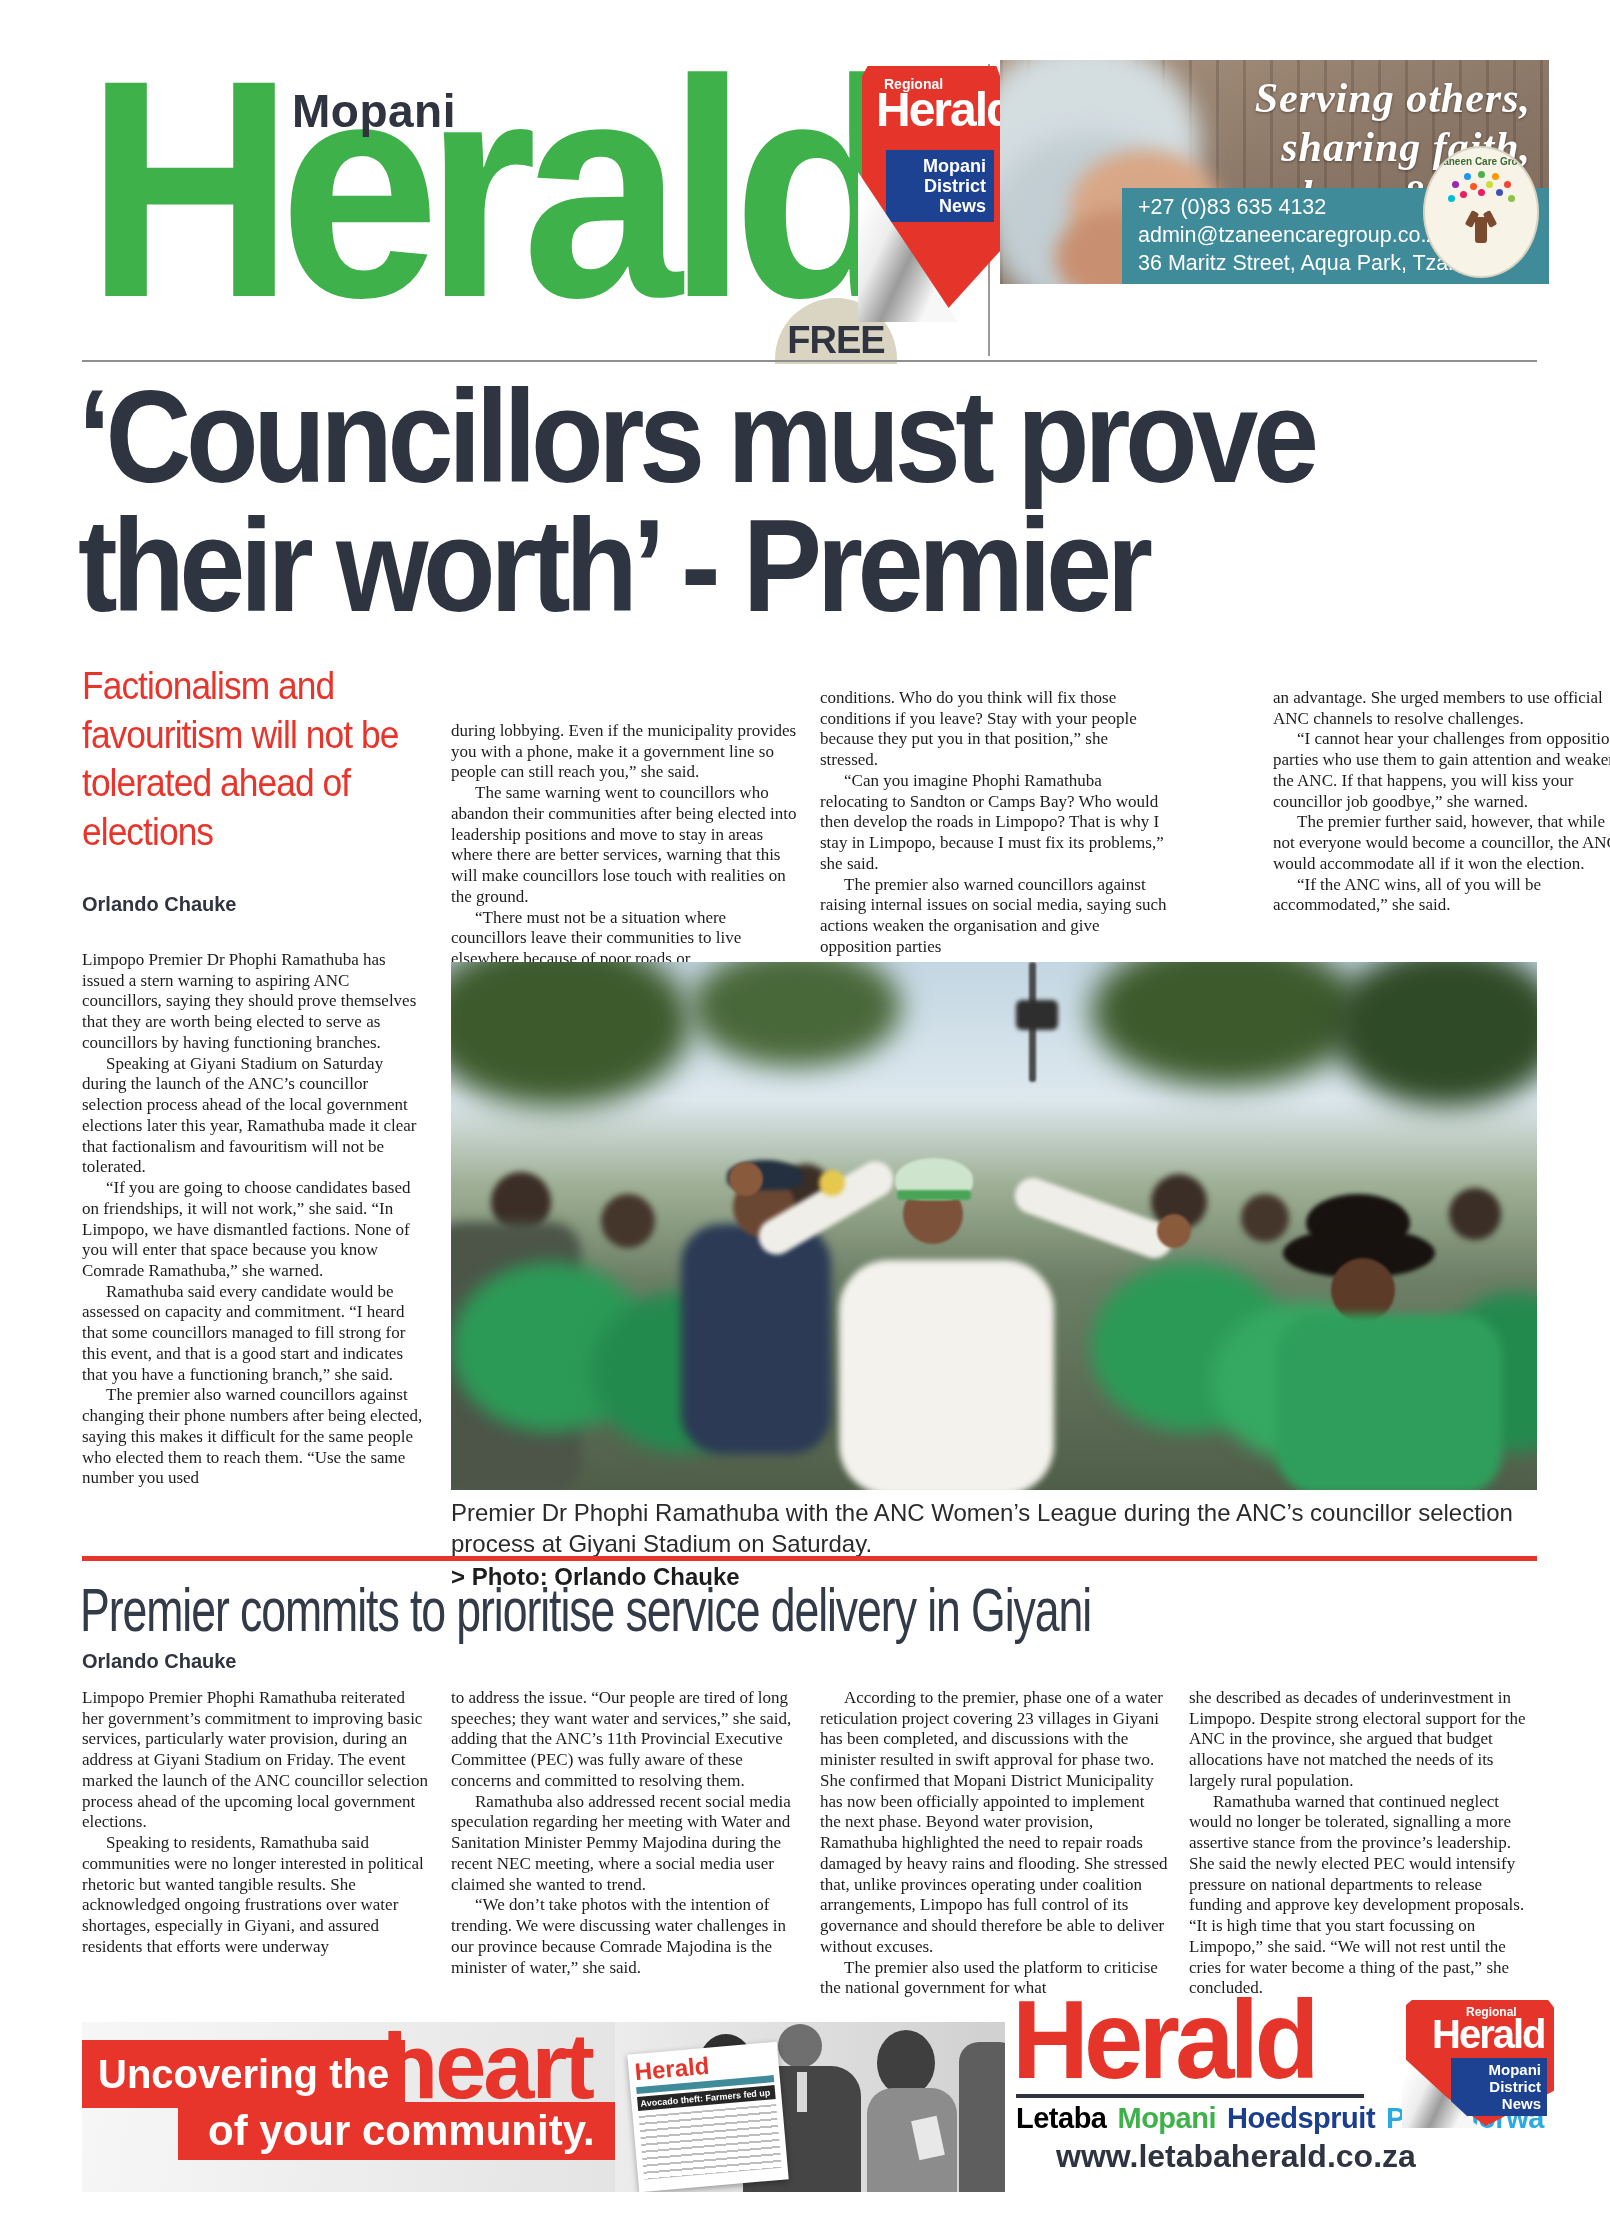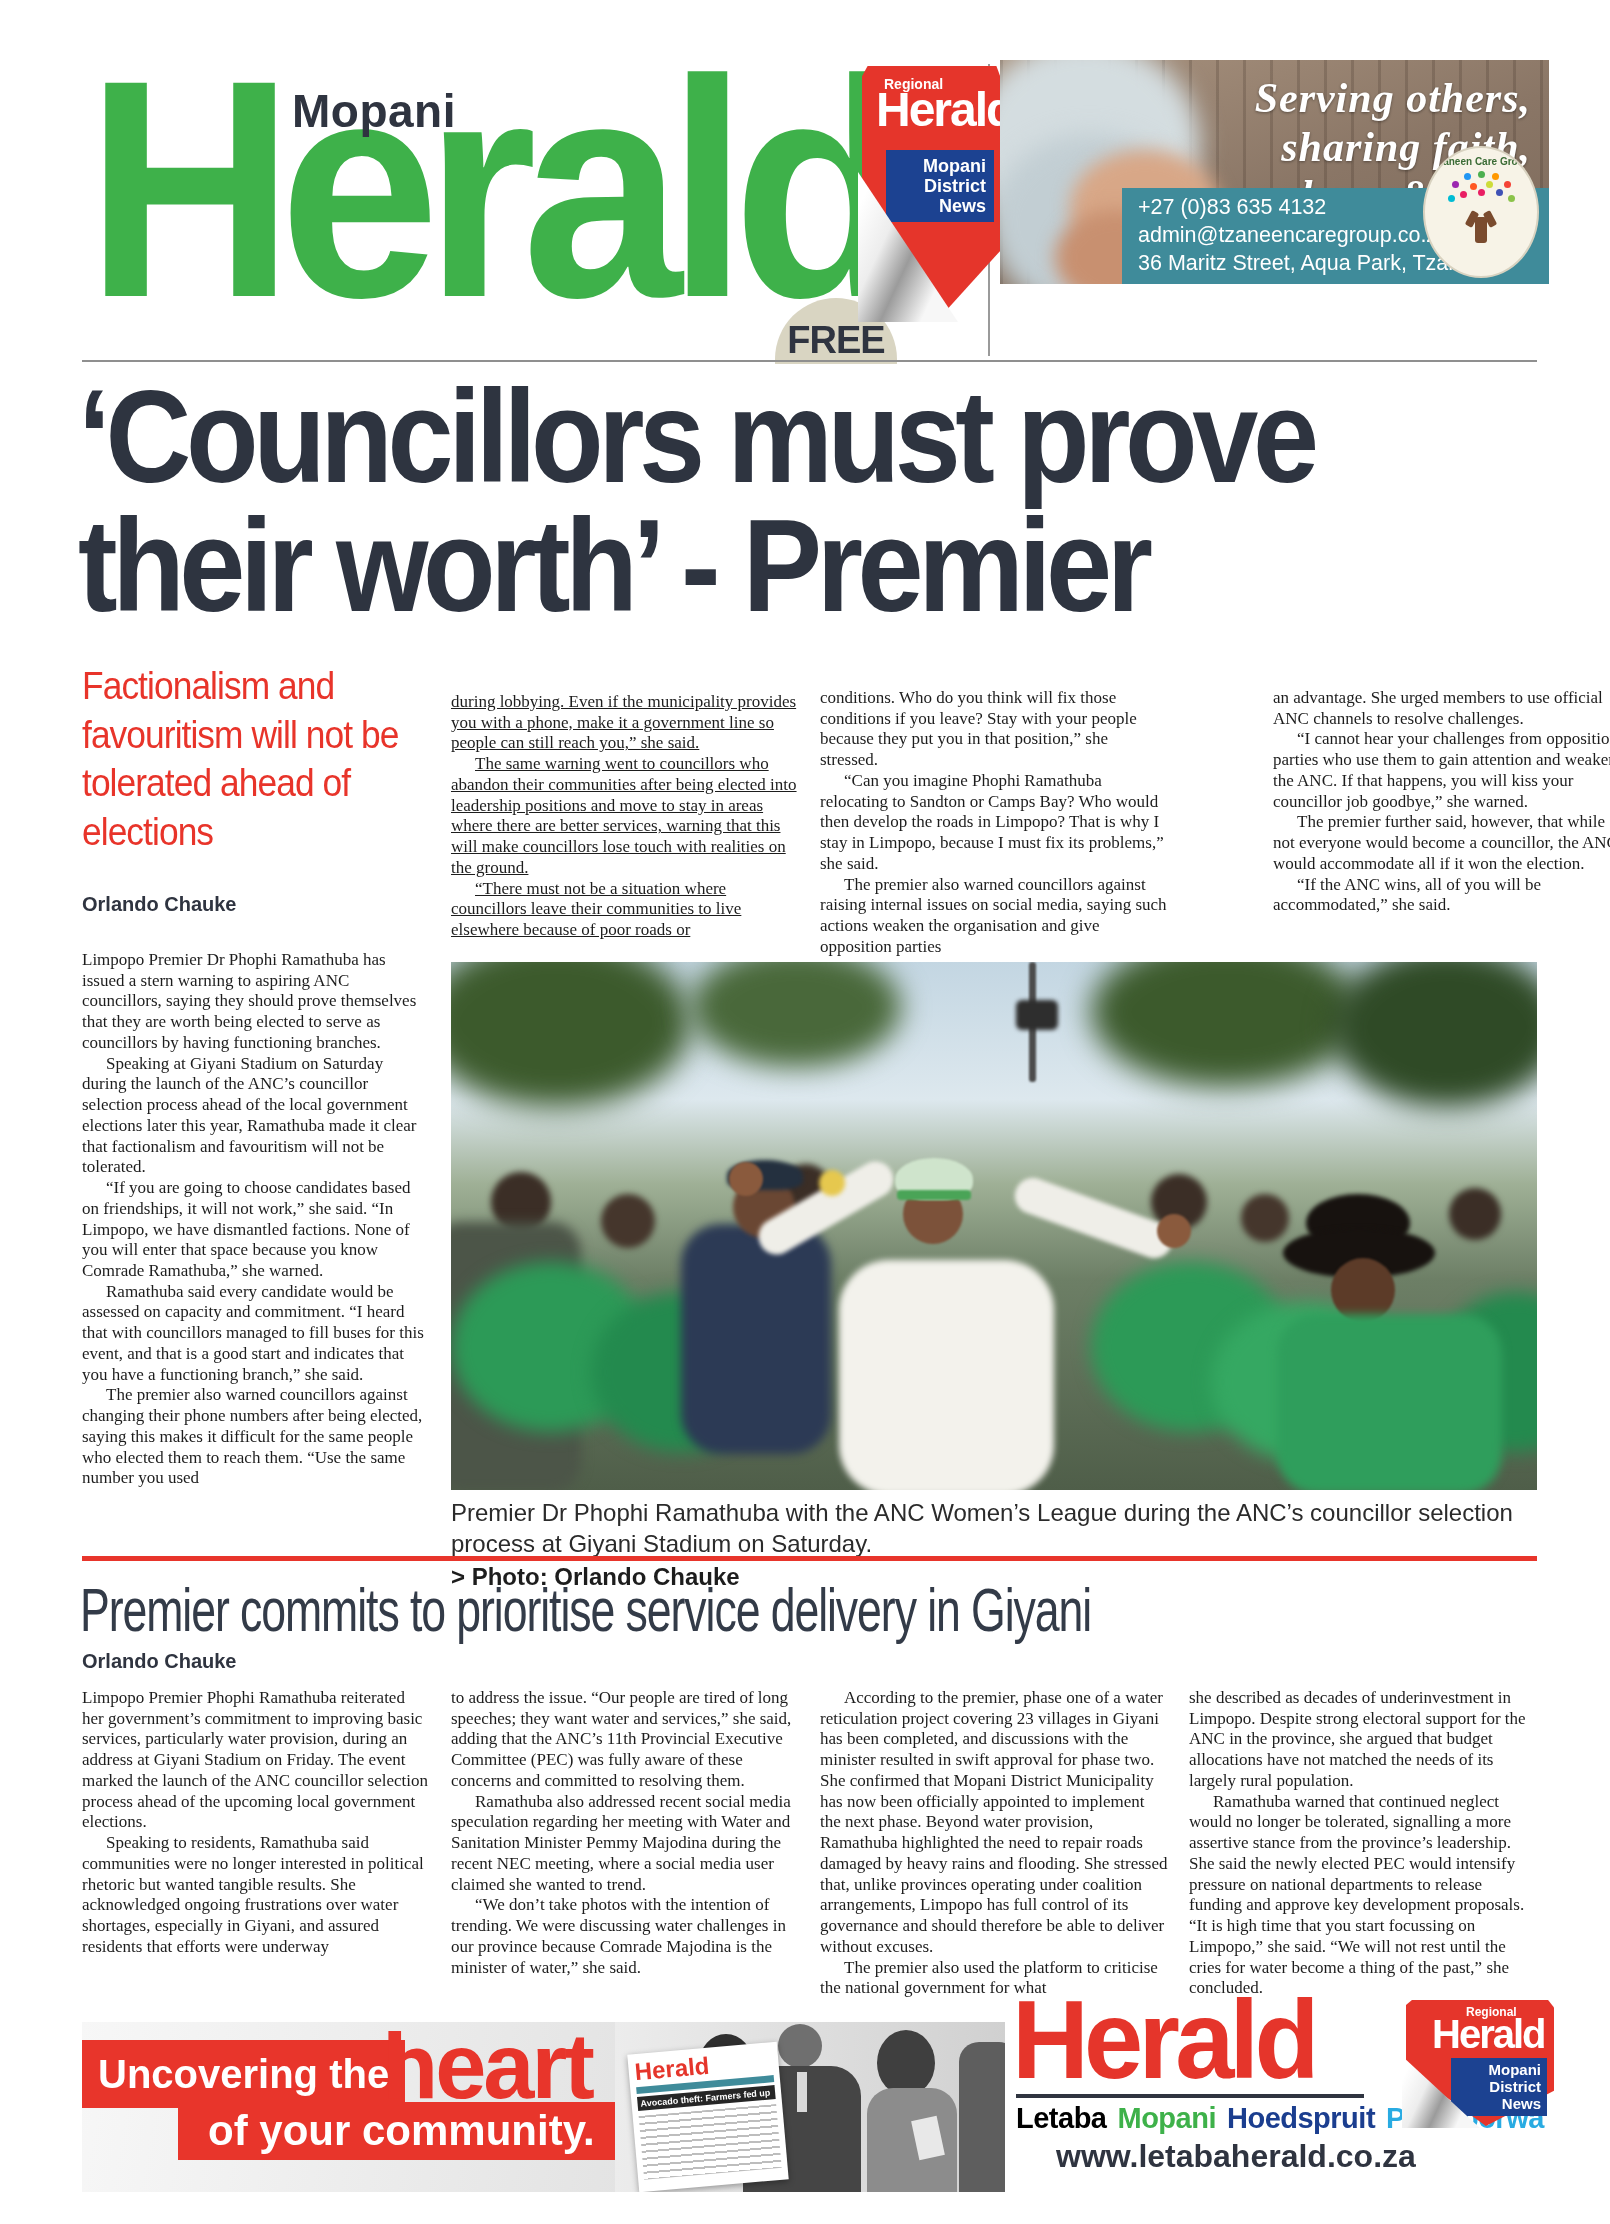--- a/index.html
+++ b/index.html
@@ -173,7 +173,7 @@
     <p class="in">Ramathuba said every candidate would be assessed on capacity and commitment. “I heard that with councillors managed to fill buses for this event, and that is a good start and indicates that you have a functioning branch,” she said.</p>
     <p class="in">The premier also warned councillors against changing their phone numbers after being elected, saying this makes it difficult for the same people who elected them to reach them. “Use the same number you used</p>
   </div>
-  <div class="body-col" style="left:451px;top:692px;text-decoration:underline;">
+  <div class="body-col" style="left:451px;top:721px;">
     <p>during lobbying. Even if the municipality provides you with a phone, make it a government line so people can still reach you,” she said.</p>
     <p class="in">The same warning went to councillors who abandon their communities after being elected into leadership positions and move to stay in areas where there are better services, warning that this will make councillors lose touch with realities on the ground.</p>
     <p class="in">“There must not be a situation where councillors leave their communities to live elsewhere because of poor roads or</p>

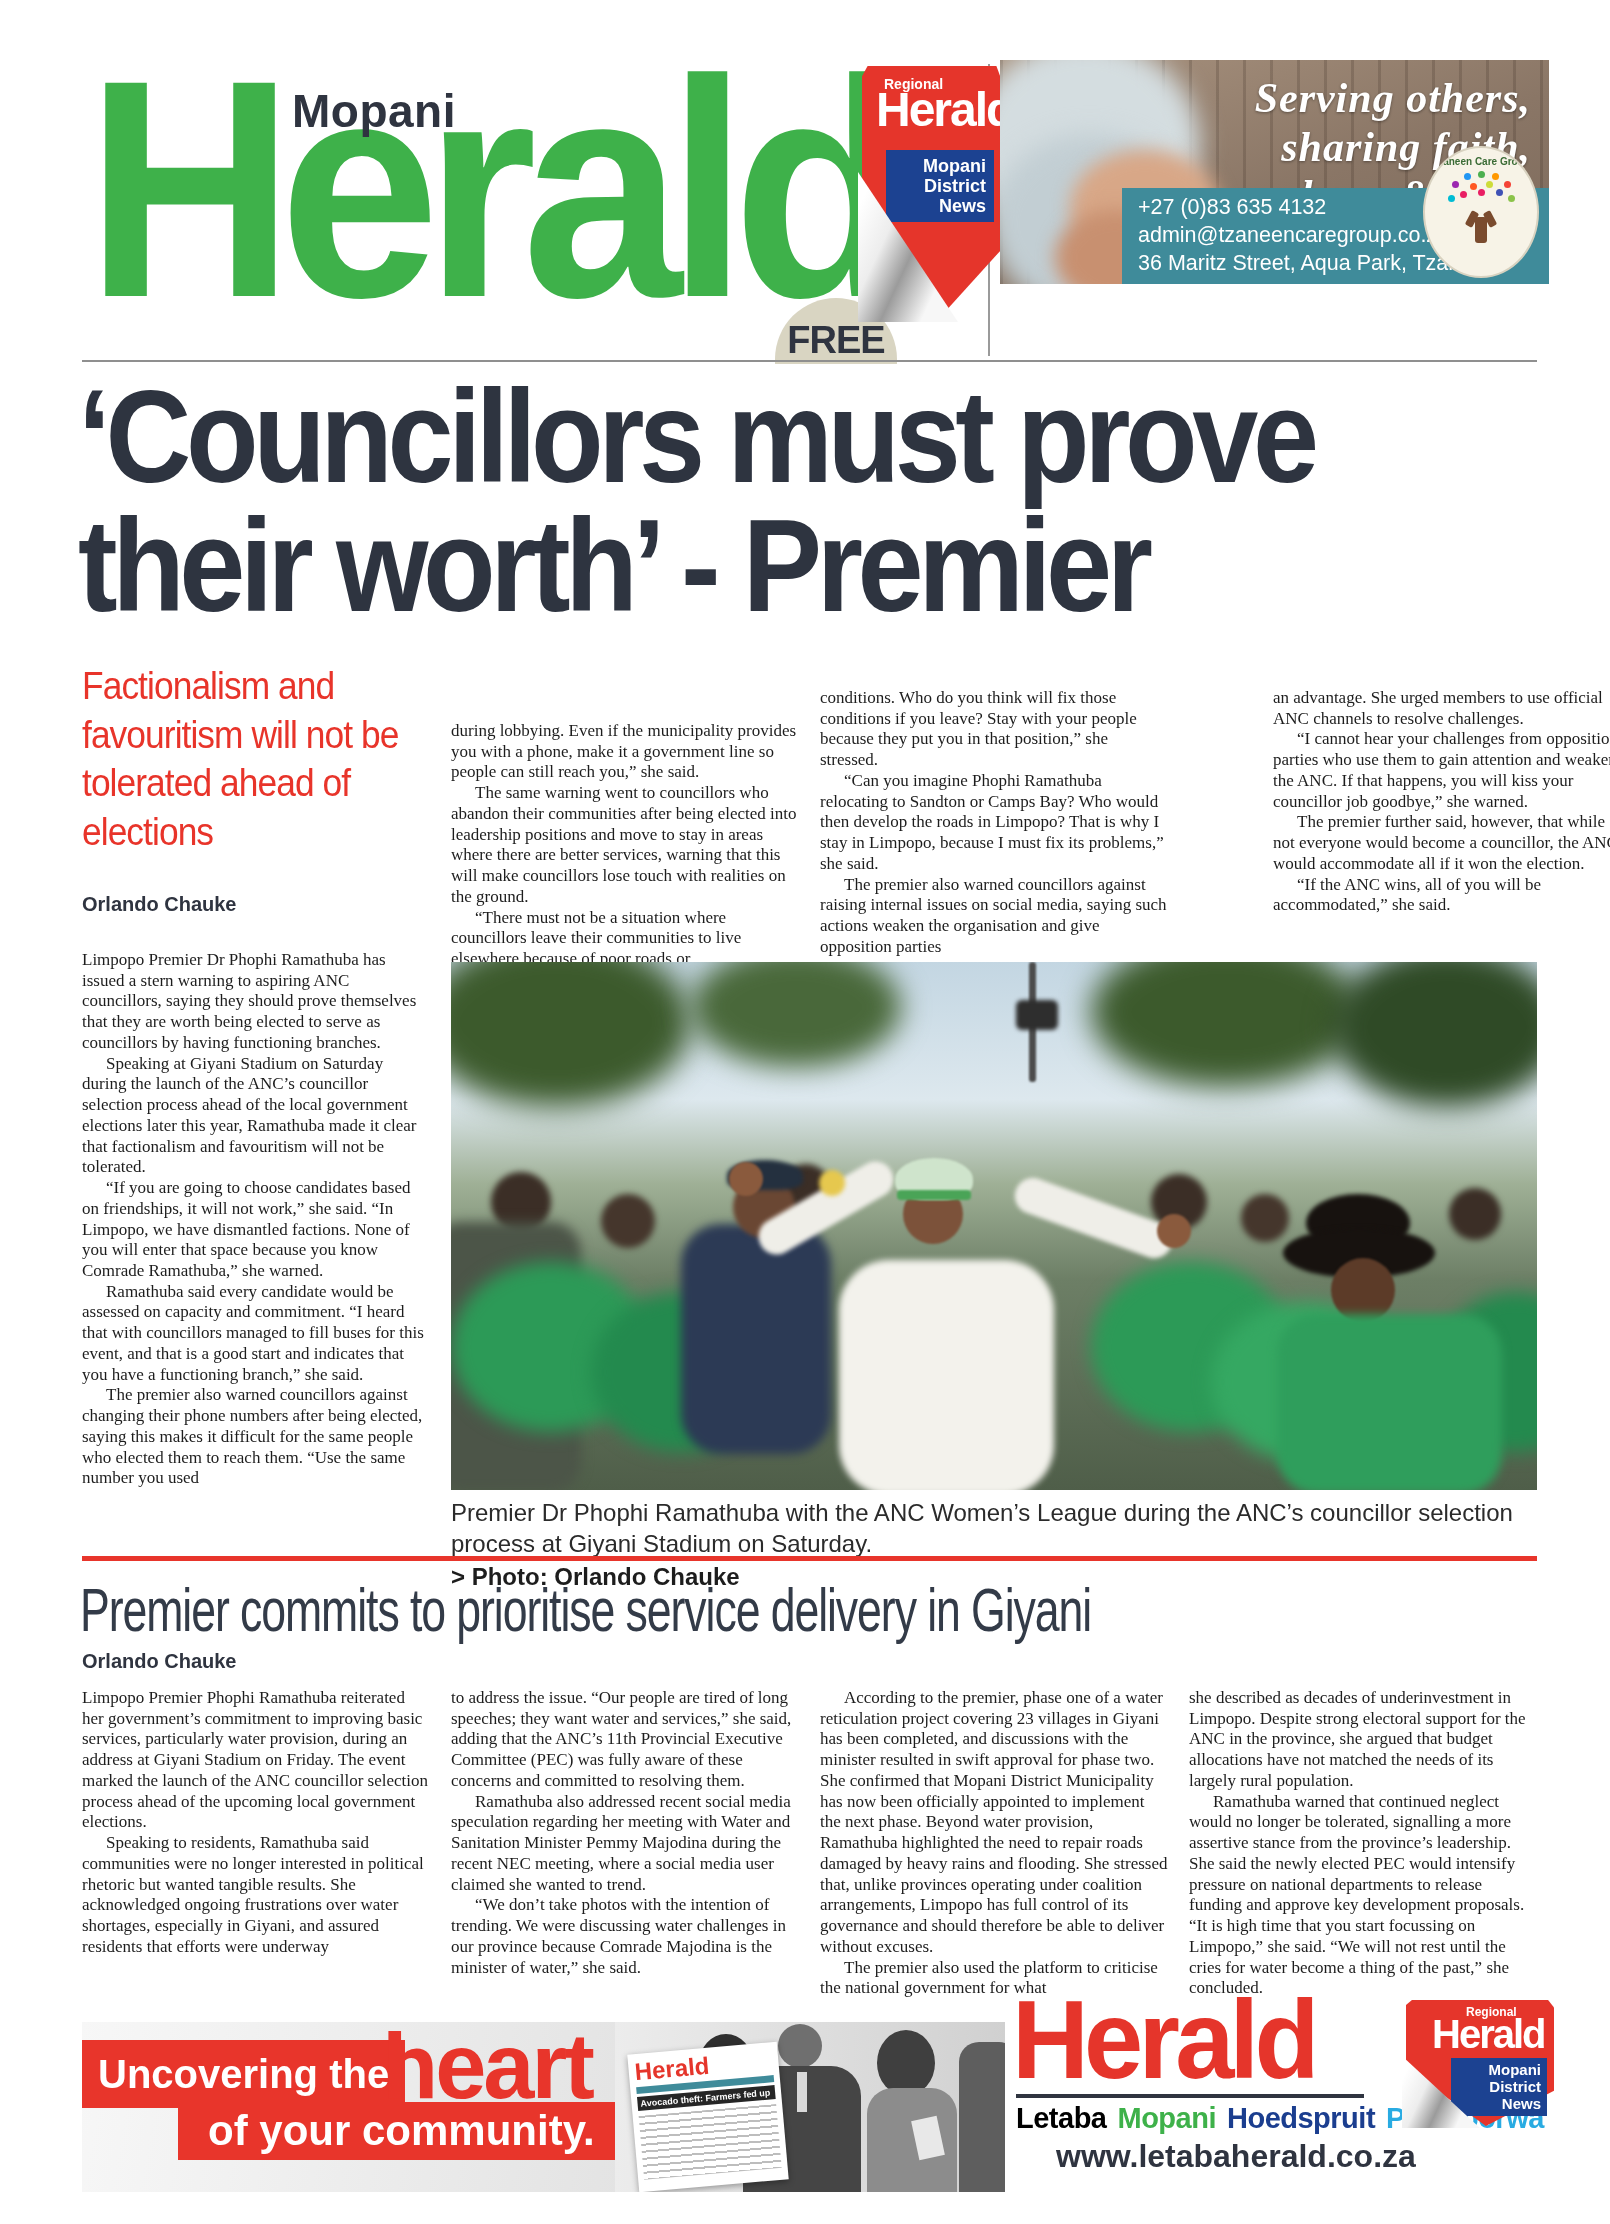--- a/index.html
+++ b/index.html
@@ -170,7 +170,7 @@
     <p>Limpopo Premier Dr Phophi Ramathuba has issued a stern warning to aspiring ANC councillors, saying they should prove themselves that they are worth being elected to serve as councillors by having functioning branches.</p>
     <p class="in">Speaking at Giyani Stadium on Saturday during the launch of the ANC’s councillor selection process ahead of the local government elections later this year, Ramathuba made it clear that factionalism and favouritism will not be tolerated.</p>
     <p class="in">“If you are going to choose candidates based on friendships, it will not work,” she said. “In Limpopo, we have dismantled factions. None of you will enter that space because you know Comrade Ramathuba,” she warned.</p>
-    <p class="in">Ramathuba said every candidate would be assessed on capacity and commitment. “I heard that with councillors managed to fill buses for this event, and that is a good start and indicates that you have a functioning branch,” she said.</p>
+    <p class="in">Ramathuba said every candidate would be assessed on capacity and commitment. “I heard that some councillors managed to fill strong for this event, and that is a good start and indicates that you have a functioning branch,” she said.</p>
     <p class="in">The premier also warned councillors against changing their phone numbers after being elected, saying this makes it difficult for the same people who elected them to reach them. “Use the same number you used</p>
   </div>
   <div class="body-col" style="left:451px;top:721px;">

